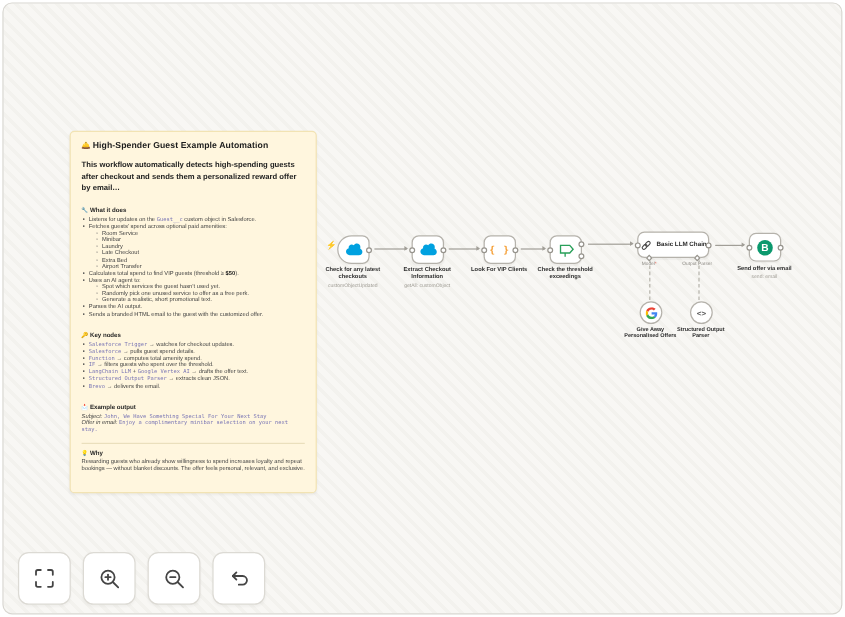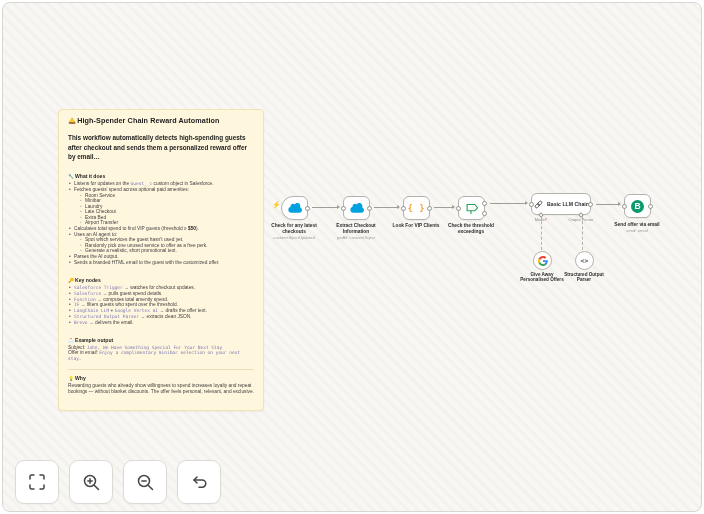--- a/index.html
+++ b/index.html
@@ -79,7 +79,7 @@
 
     <div class="sticky">
       <div class="s-title">
-        <span class="emo">🛎️</span><span>High-Spender Chain Reward Automation</span>
+        <span class="emo">🛎️</span><span>High-Spender Guest Example Automation</span>
       </div>
       <p class="s-desc">This workflow automatically detects high-spending guests after checkout and sends them a personalized reward offer by email…</p>
 

